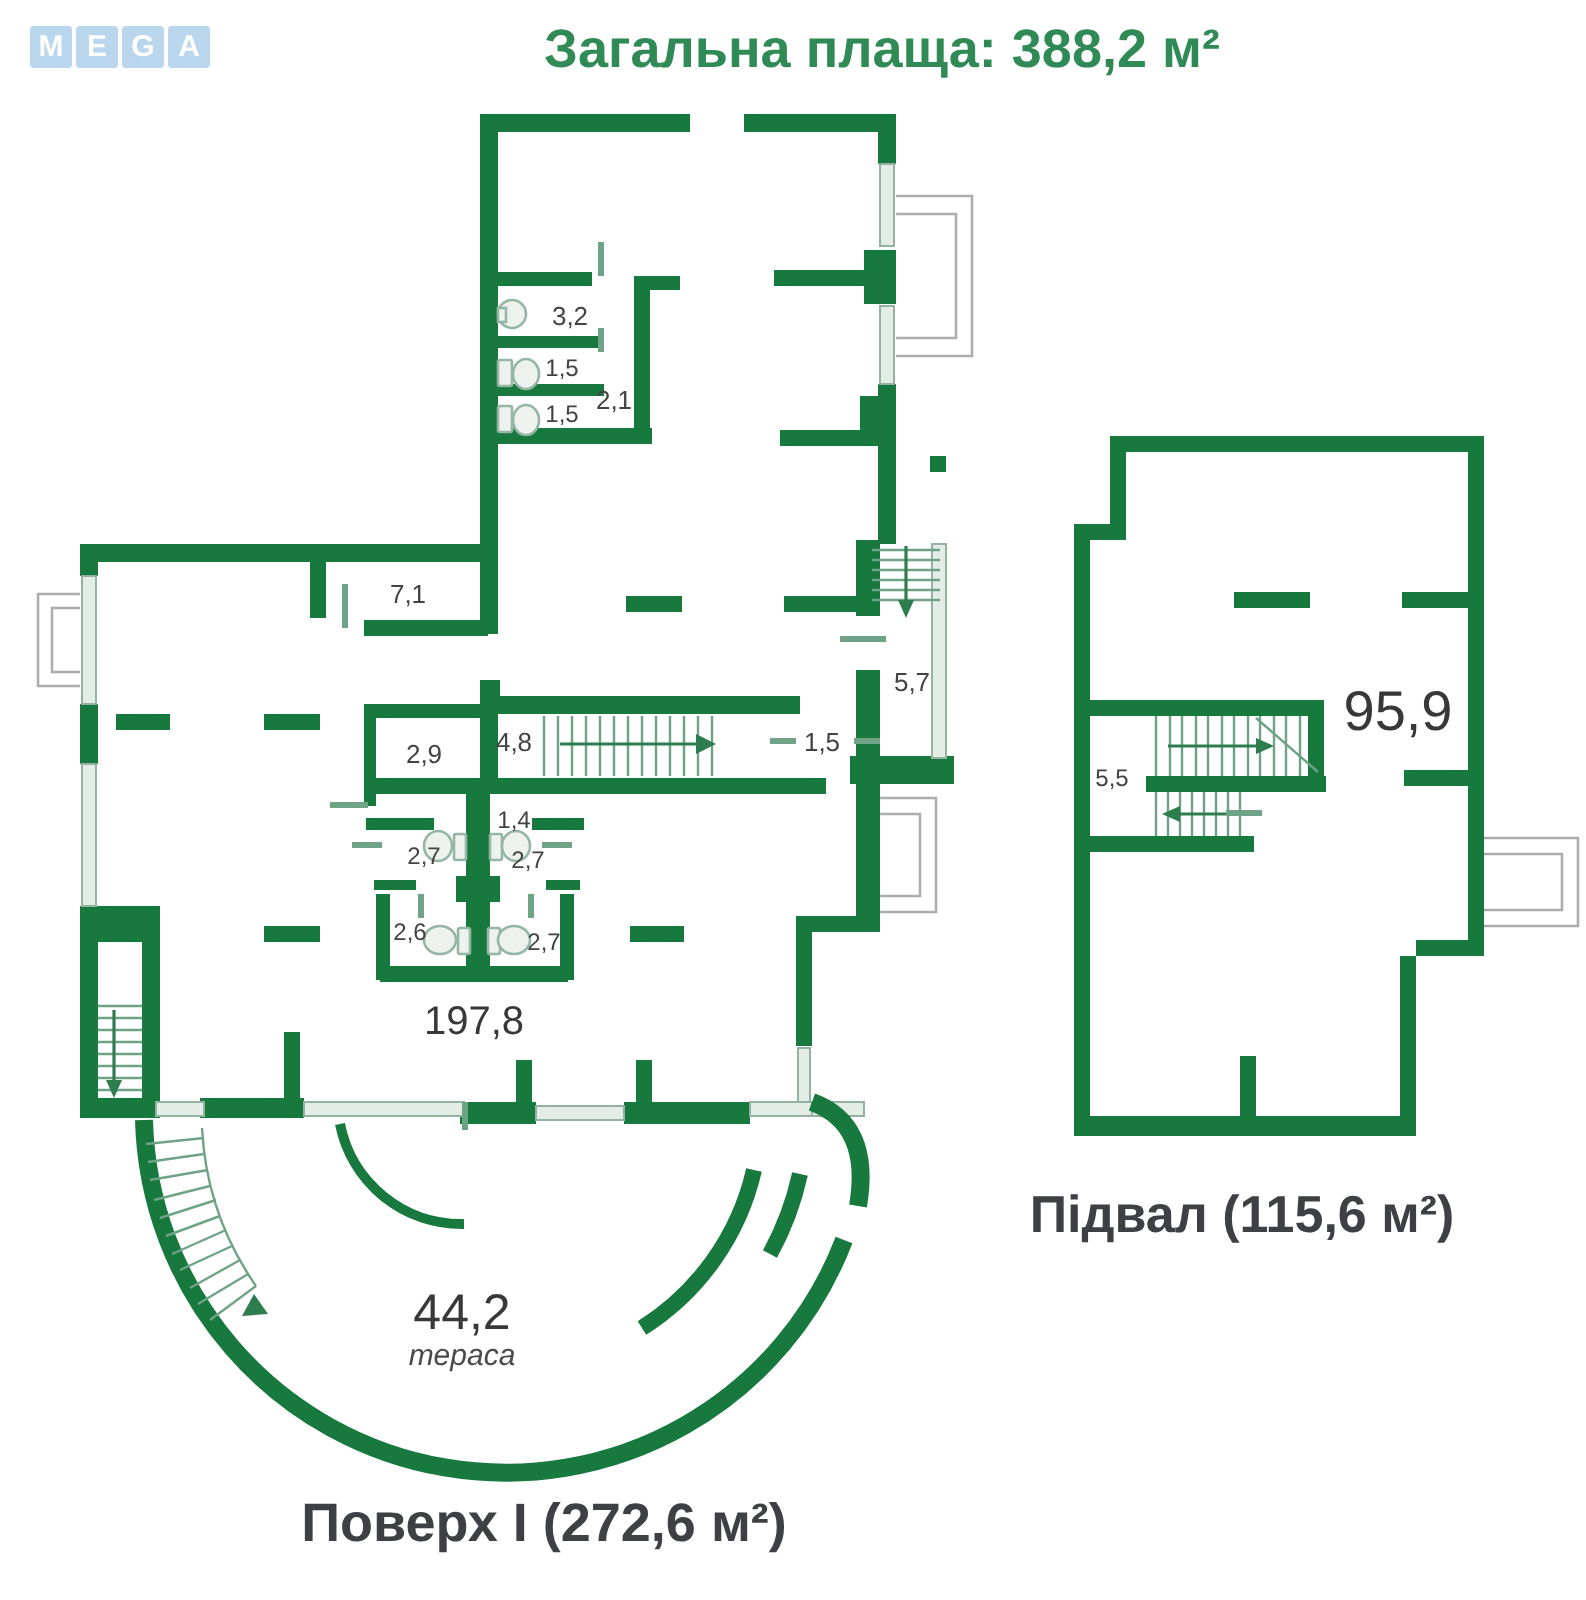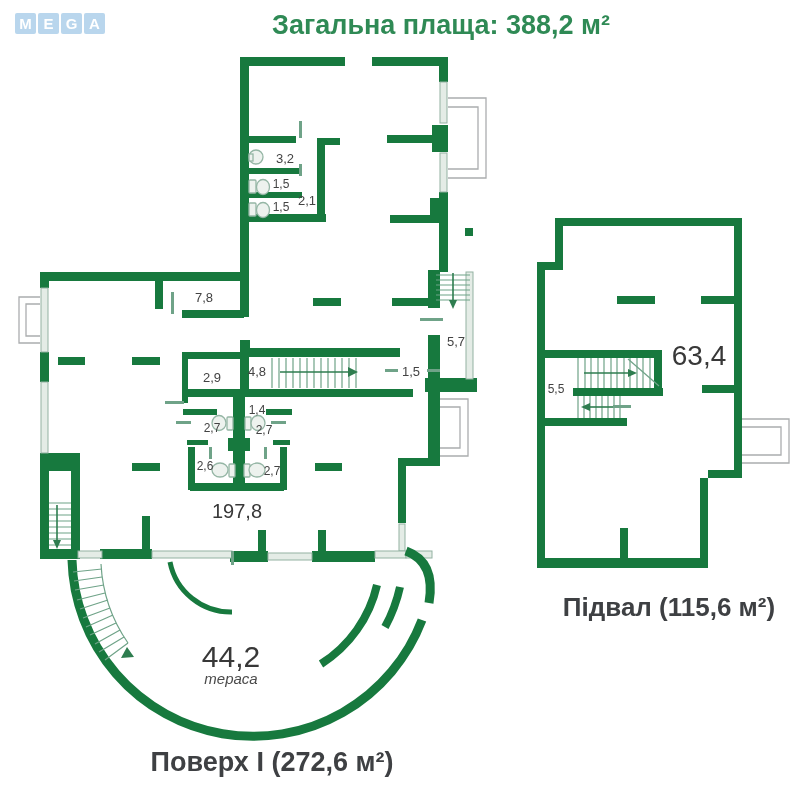--- a/index.html
+++ b/index.html
@@ -264,7 +264,7 @@
   <div class="lbl xs" style="left:281px;top:184px">1,5</div>
   <div class="lbl" style="left:307px;top:200px">2,1</div>
   <div class="lbl xs" style="left:281px;top:207px">1,5</div>
-  <div class="lbl" style="left:204px;top:297px">7,8</div>
+  <div class="lbl" style="left:204px;top:297px">7,1</div>
   <div class="lbl" style="left:456px;top:341px">5,7</div>
   <div class="lbl" style="left:212px;top:377px">2,9</div>
   <div class="lbl" style="left:257px;top:371px">4,8</div>

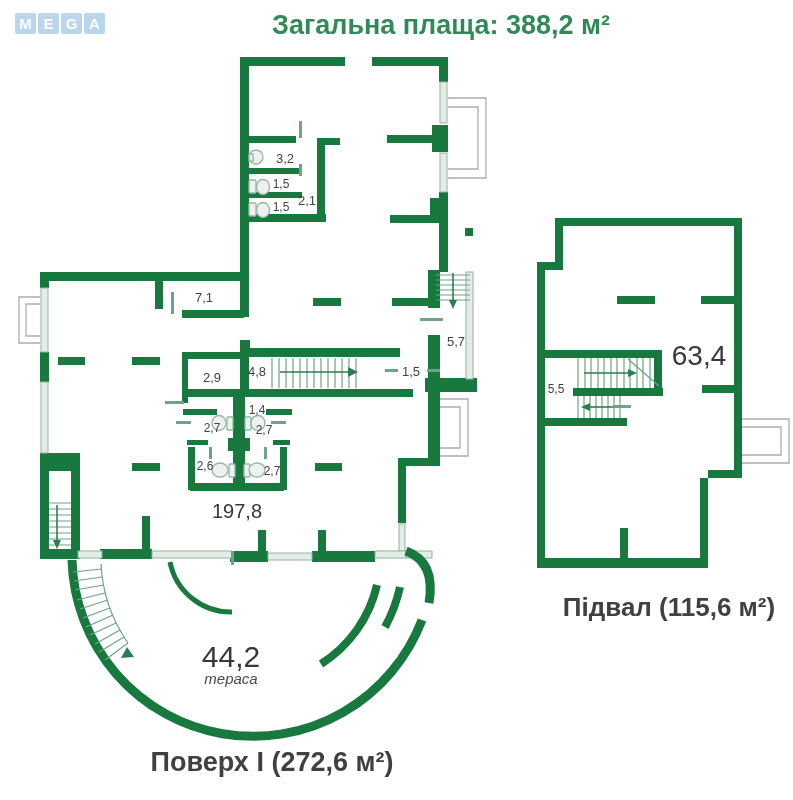--- a/index.html
+++ b/index.html
@@ -279,7 +279,7 @@
   <div class="lbl terrword" style="left:231px;top:678px">тераса</div>
   <div class="lbl caption" style="left:272px;top:762px">Поверх I (272,6 м²)</div>
 
-  <div class="lbl big95" style="left:699px;top:356px">63,4</div>
+  <div class="lbl big95" style="left:699px;top:356px">95,9</div>
   <div class="lbl xs" style="left:556px;top:389px">5,5</div>
   <div class="lbl caption sm" style="left:621px;top:607px">Підвал (115,6 м²)</div>
 

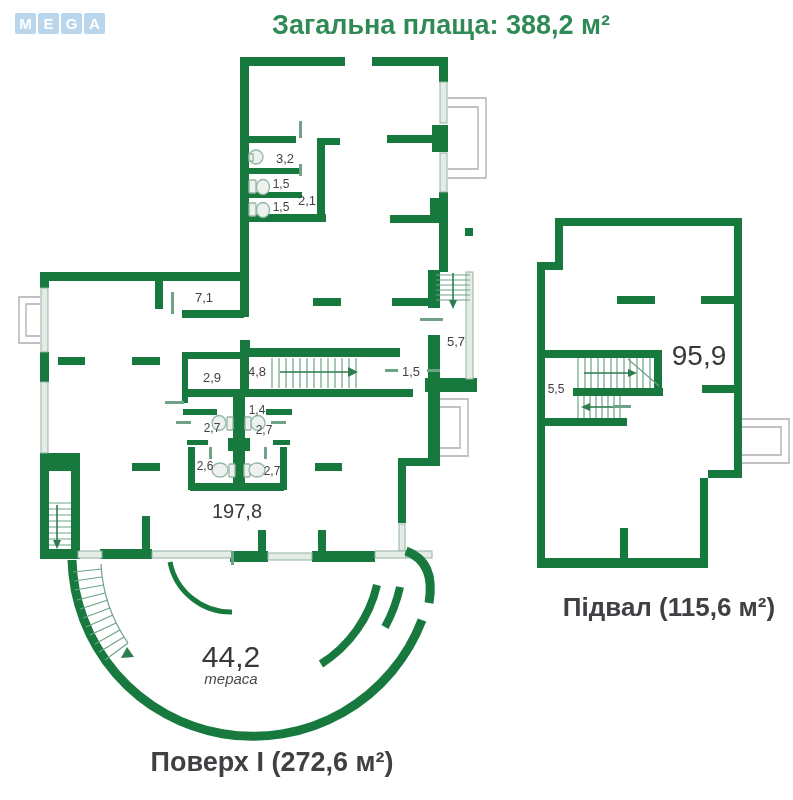--- a/index.html
+++ b/index.html
@@ -29,7 +29,7 @@
   .lbl.terr{font-size:30px;color:#383838;}
   .lbl.terrword{font-size:15px;color:#4a4a4a;font-style:italic;}
   .lbl.caption{font-size:27px;color:var(--c-caption,#3E4043);font-weight:600;}
-  .lbl.caption.sm{font-size:26px;margin-left:48px;}
+  .lbl.caption.sm{font-size:26px;}
   .title{
     position:absolute;left:419px;top:25px;transform:translate(-50%,-50%);
     font-size:27px;font-weight:700;color:var(--c-title,#2F8A55);white-space:nowrap;margin-left:22px;

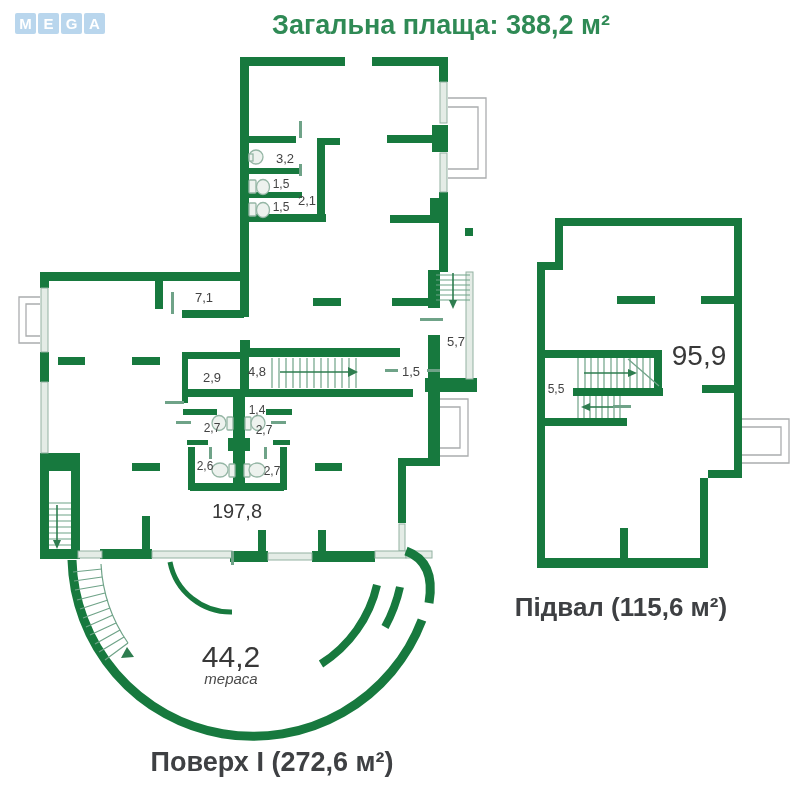--- a/index.html
+++ b/index.html
@@ -26,7 +26,7 @@
   .lbl.xs{font-size:12px;}
   .lbl.big{font-size:20px;color:#383838;}
   .lbl.big95{font-size:28px;color:#383838;}
-  .lbl.terr{font-size:30px;color:#383838;}
+  .lbl.terr{font-size:25px;color:#383838;}
   .lbl.terrword{font-size:15px;color:#4a4a4a;font-style:italic;}
   .lbl.caption{font-size:27px;color:var(--c-caption,#3E4043);font-weight:600;}
   .lbl.caption.sm{font-size:26px;}

